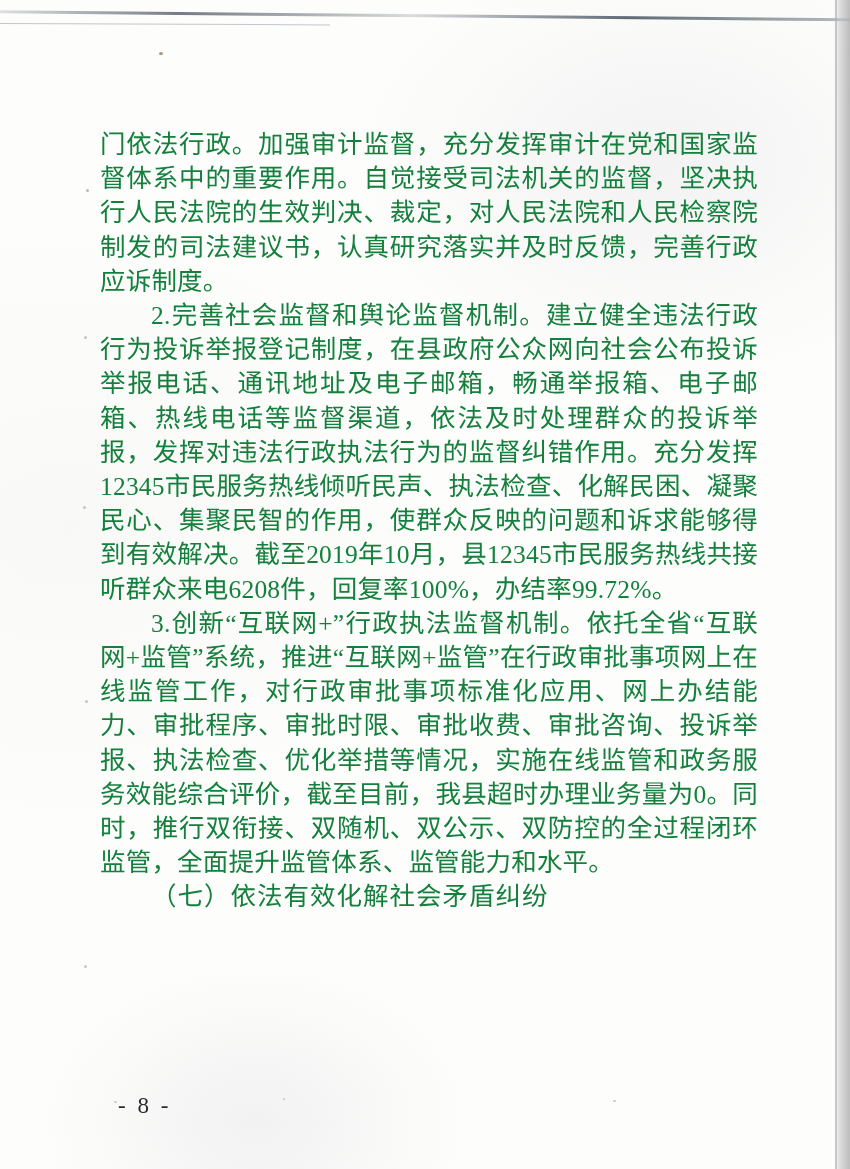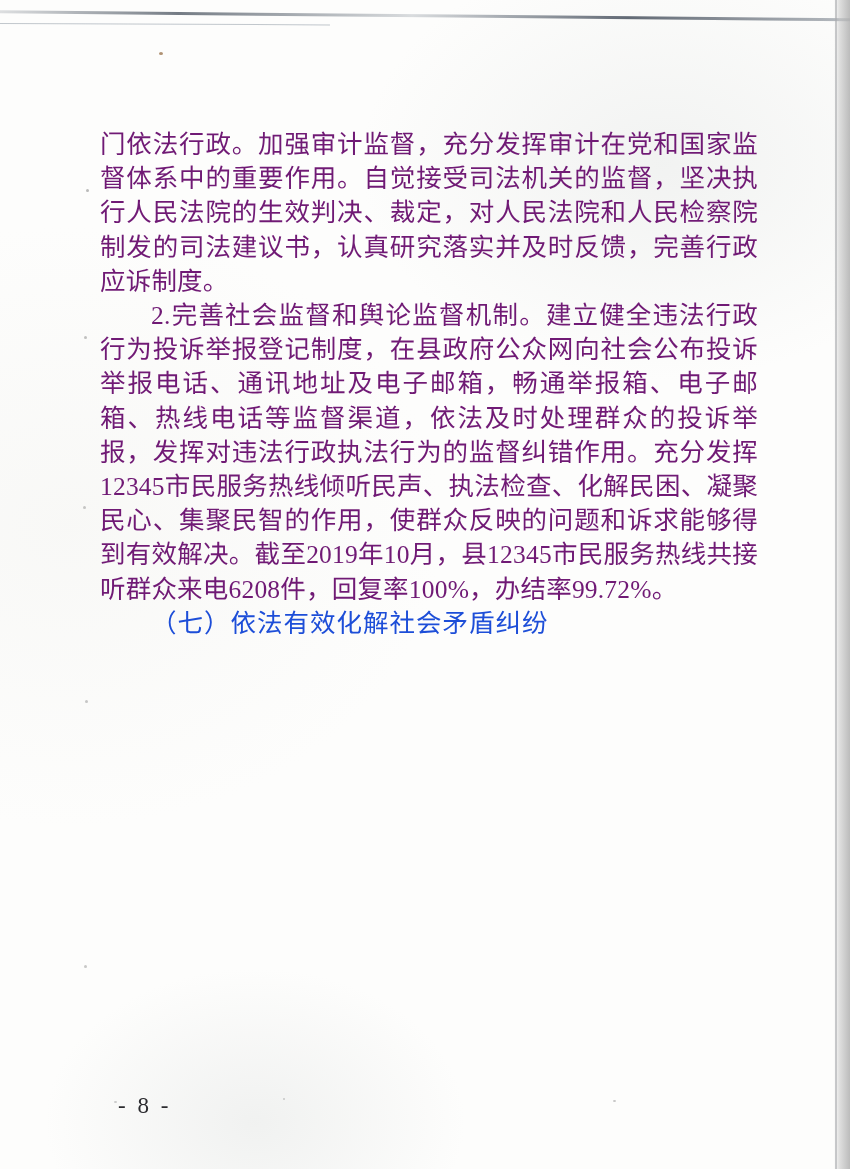--- a/index.html
+++ b/index.html
@@ -95,7 +95,7 @@
   }
   p.line-para {
     margin: 0;
-    color: #701a75;
+    color: #15803d;
     font-size: 25.5px;
     line-height: 34.2px;
     text-align: justify;

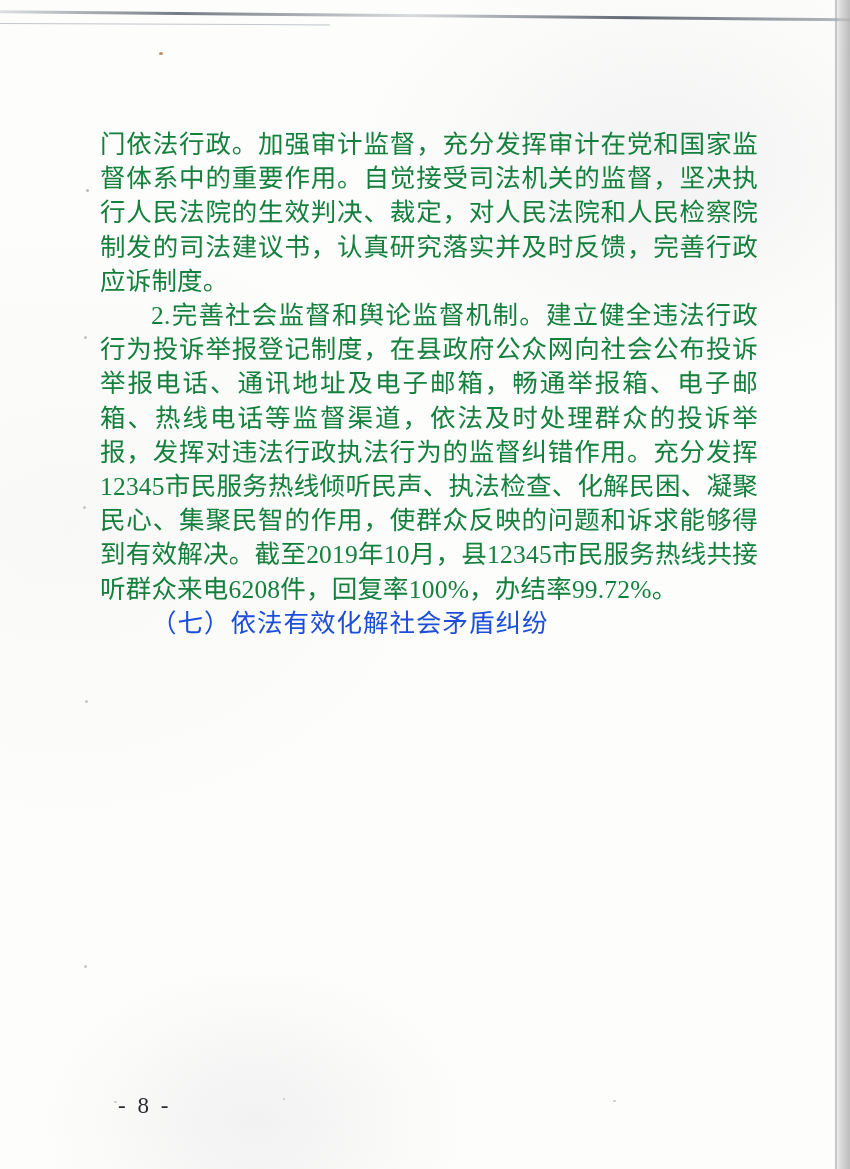--- a/index.html
+++ b/index.html
@@ -157,6 +157,7 @@
 
     <p class="line-para"><span class="bold-head">2.完善社会监督和舆论监督机制。</span><span>建立健全违法行政行为投诉举报登记制度，在县政府公众网向社会公布投诉举报电话、通讯地址及电子邮箱，畅通举报箱、电子邮箱、热线电话等监督渠道，依法及时处理群众的投诉举报，发挥对违法行政执法行为的监督纠错作用。充分发挥12345市民服务热线倾听民声、执法检查、化解民困、凝聚民心、集聚民智的作用，使群众反映的问题和诉求能够得到有效解决。截至2019年10月，县12345市民服务热线共接听群众来电6208件，回复率100%，办结率99.72%。</span></p>
 
+    <p class="line-para"><span class="bold-head">3.创新“互联网+”行政执法监督机制。</span><span>依托全省“互联网+监管”系统，推进“互联网+监管”在行政审批事项网上在线监管工作，对行政审批事项标准化应用、网上办结能力、审批程序、审批时限、审批收费、审批咨询、投诉举报、执法检查、优化举措等情况，实施在线监管和政务服务效能综合评价，截至目前，我县超时办理业务量为0。同时，推行双衔接、双随机、双公示、双防控的全过程闭环监管，全面提升监管体系、监管能力和水平。</span></p>
 
     <p class="heading-sub">（七）依法有效化解社会矛盾纠纷</p>
 

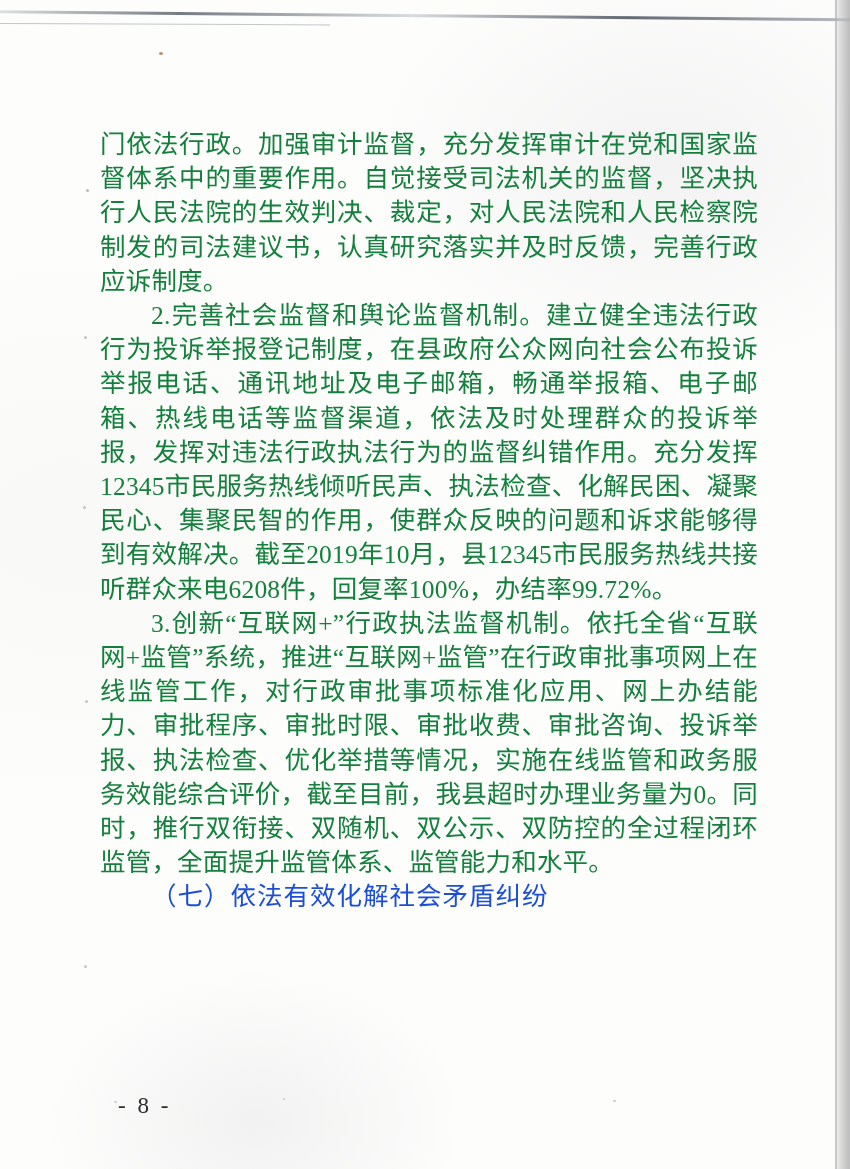--- a/index.html
+++ b/index.html
@@ -111,7 +111,7 @@
   }
   .heading-sub {
     margin: 0;
-    color: #1d4ed8;
+    color: #15803d;
     font-size: 25.5px;
     line-height: 34.2px;
     text-indent: 2em;

